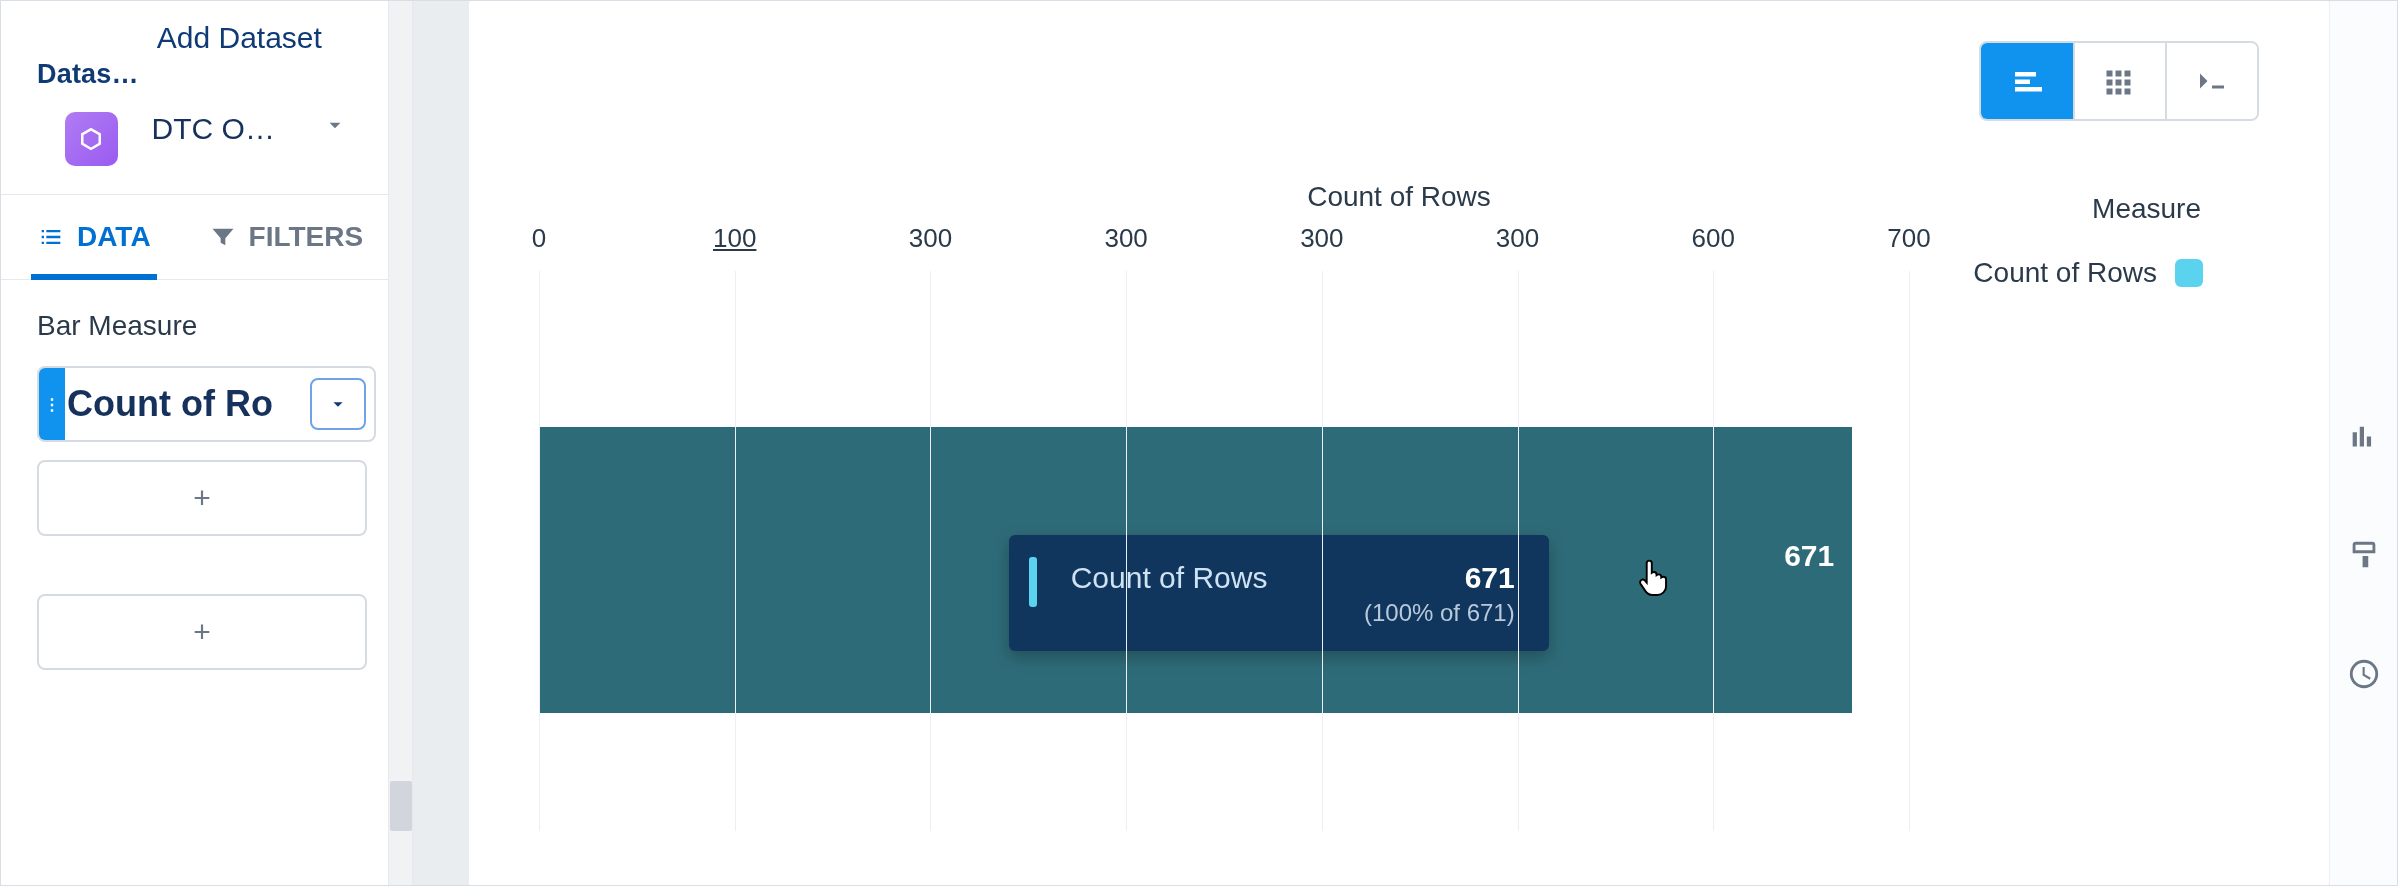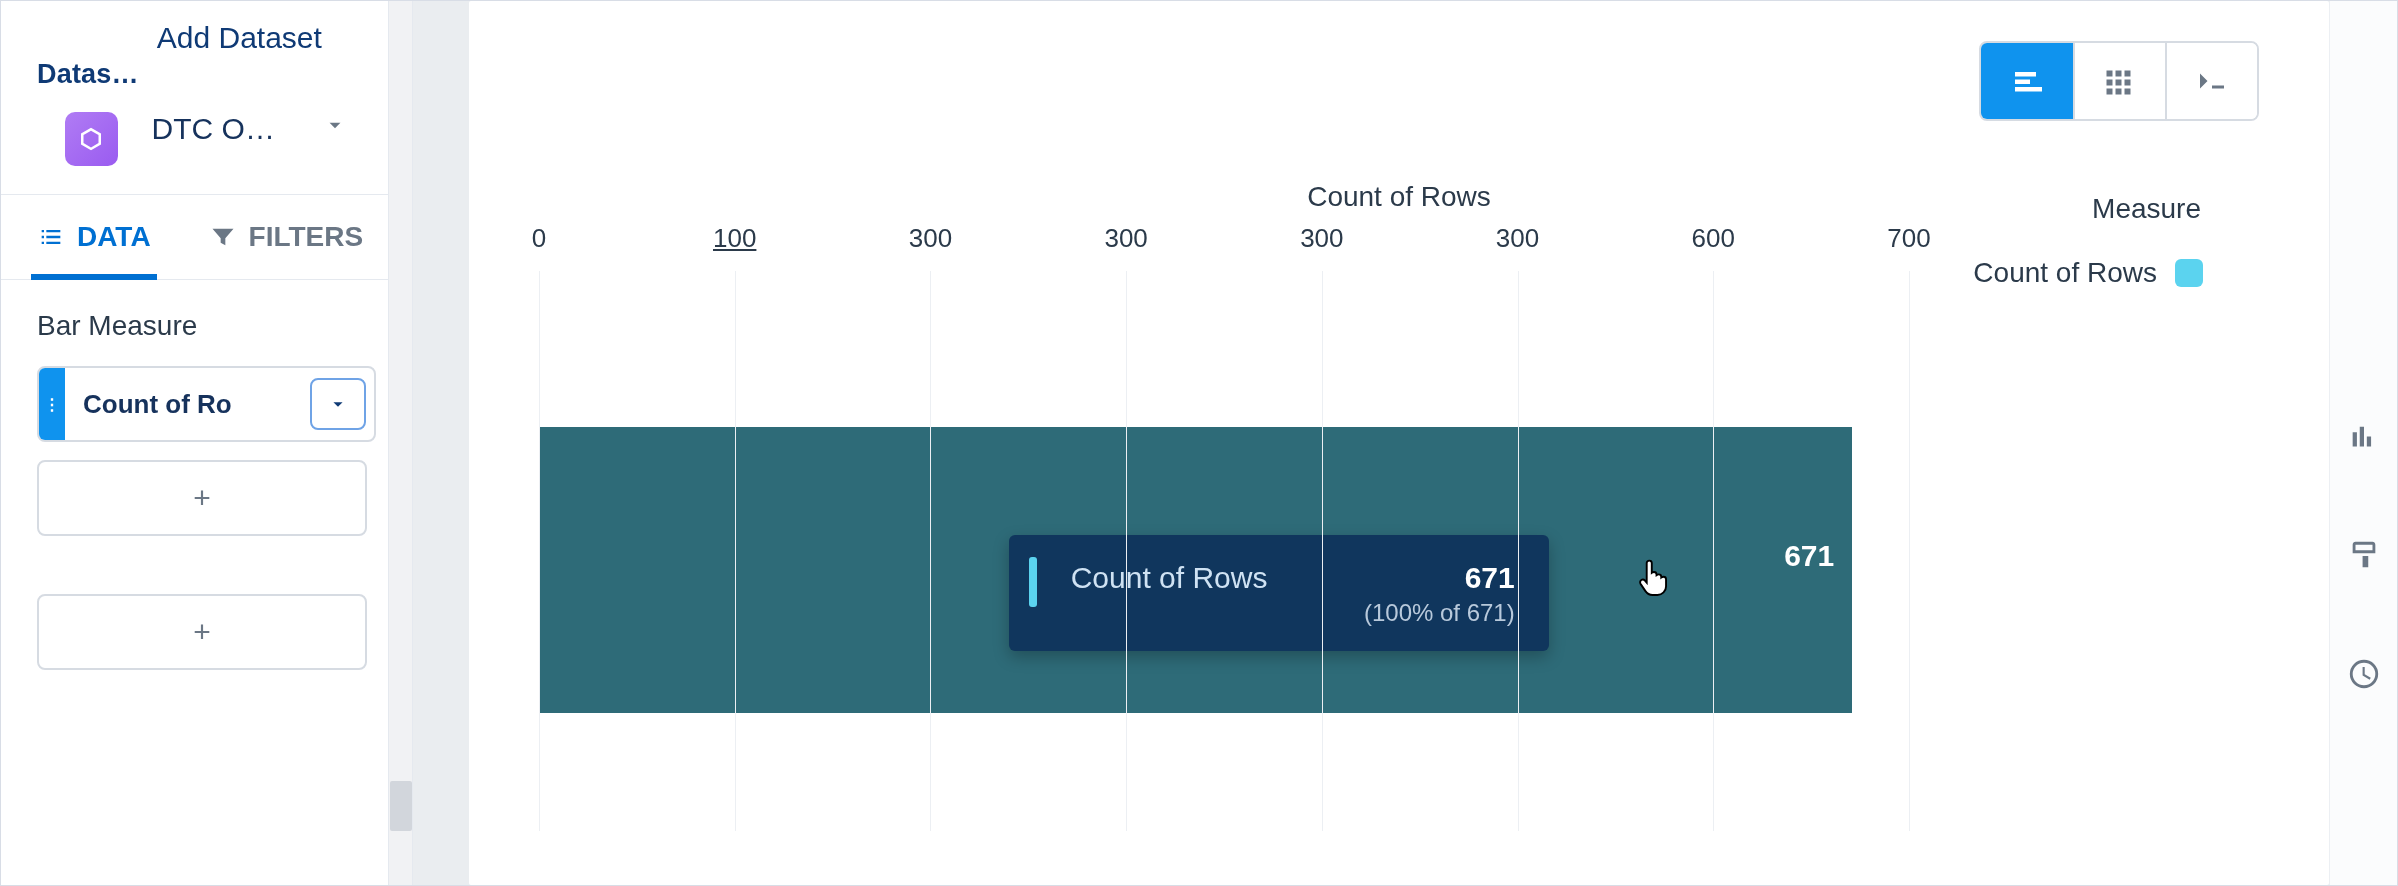--- a/index.html
+++ b/index.html
@@ -32,7 +32,7 @@
 
 .pill-row { display: flex; align-items: center; gap: 0; border: 2px solid #d6dbe2; border-radius: 8px; height: 76px; overflow: hidden; background: #fff; }
 .pill-handle { width: 26px; height: 100%; background: #0f93ee; display: flex; align-items: center; justify-content: center; color: #fff; font-weight: 700; }
-.pill-text { flex: 1; padding: 0 18px; font-size: 26px; color: #16325c; font-weight: 600; overflow: hidden; text-overflow: ellipsis; white-space: nowrap; }
+.pill-text { flex: 1; padding: 0 2px; font-size: 36px; color: #16325c; font-weight: 600; overflow: hidden; text-overflow: ellipsis; white-space: nowrap; }
 .pill-drop { width: 56px; height: 52px; margin-right: 8px; border: 2px solid #6fa3e6; border-radius: 8px; display: flex; align-items: center; justify-content: center; color: #0f3a75; background: #fff; }
 
 .add-btn { margin-top: 18px; width: 330px; height: 76px; border: 2px solid #d6dbe2; border-radius: 8px; display: flex; align-items: center; justify-content: center; color: #6b7785; font-size: 30px; cursor: pointer; background: #fff; }

